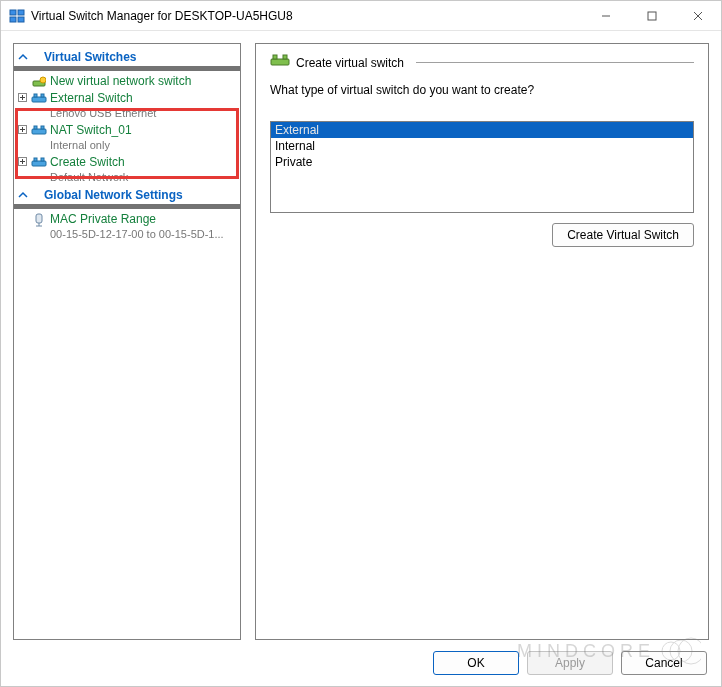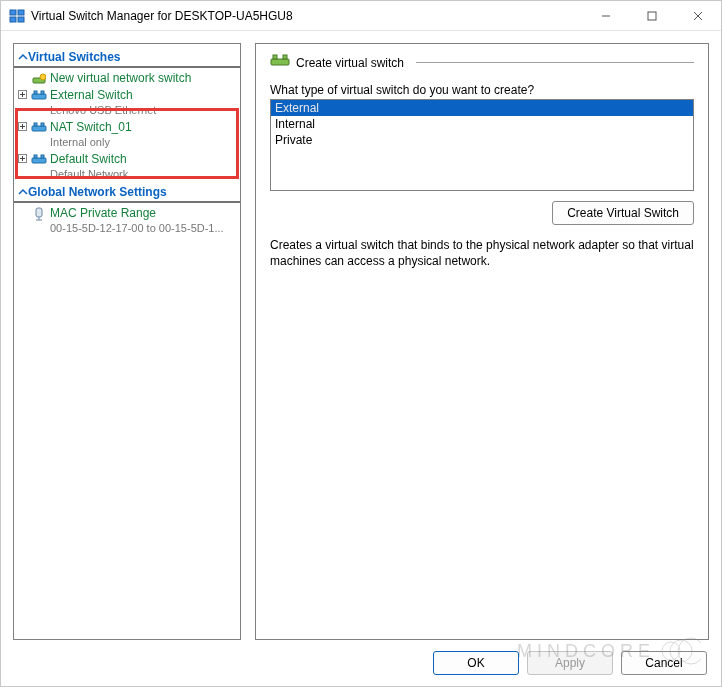--- a/index.html
+++ b/index.html
@@ -54,8 +54,8 @@
     font-size:12px;
     padding:2px 4px 2px 4px;
     display:flex; align-items:center;
-    gap:0;
-    border-bottom:2px solid #737373;
+    gap:16px;
+    border-bottom:5px solid #737373;
     margin-bottom:2px;
   }
   .chev-up {

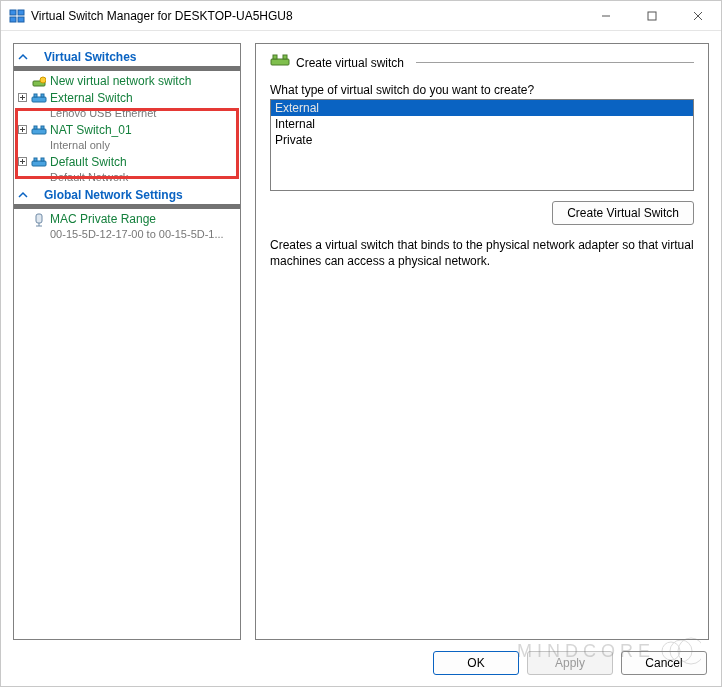--- a/index.html
+++ b/index.html
@@ -106,7 +106,7 @@
     border-top:1px solid #a0a0a0;
     height:0; margin-left:6px;
   }
-  .prompt { margin-bottom:2px; }
+  .prompt { margin-bottom:24px; }
   .listbox {
     border:1px solid #808080;
     height:92px;

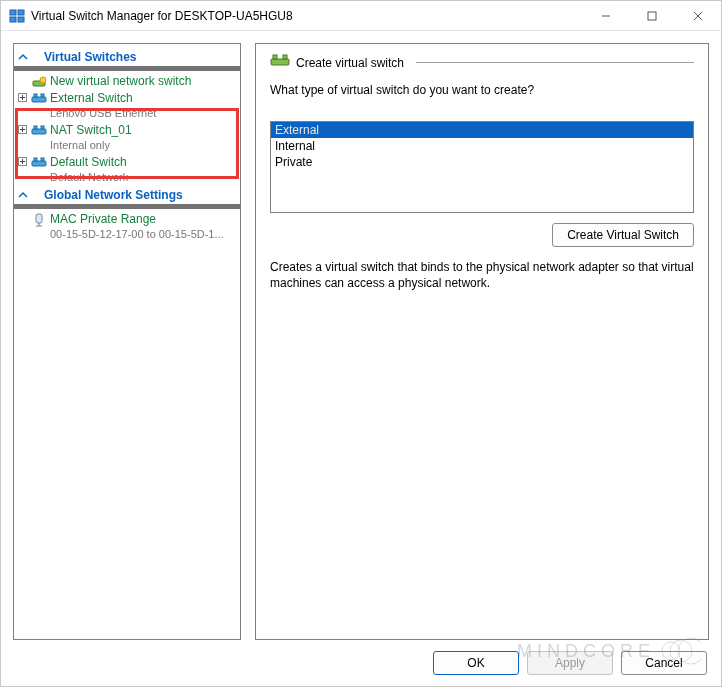--- a/index.html
+++ b/index.html
@@ -272,7 +272,7 @@
             </svg>
           </span>
           <span class="node-labels">
-            <span class="node-title">Default Switch</span>
+            <span class="node-title">Create Switch</span>
             <span class="node-sub">Default Network</span>
           </span>
         </div>

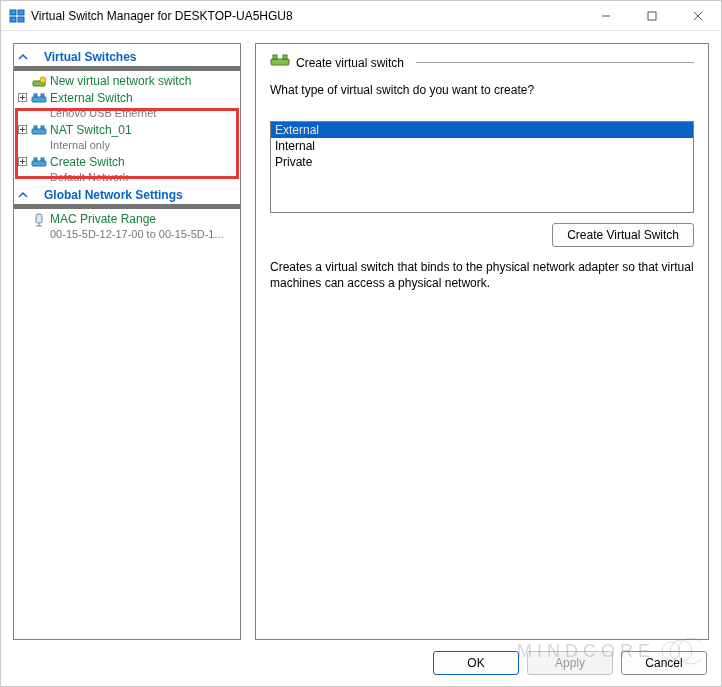--- a/index.html
+++ b/index.html
@@ -333,7 +333,6 @@
         <button class="btn">Create Virtual Switch</button>
       </div>
 
-      <div class="desc">Creates a virtual switch that binds to the physical network adapter so that virtual machines can access a physical network.</div>
     </div>
   </div>
 

